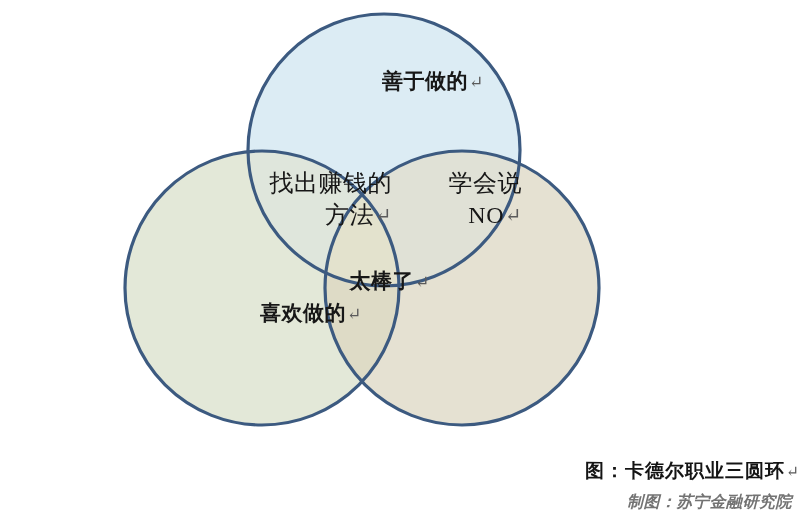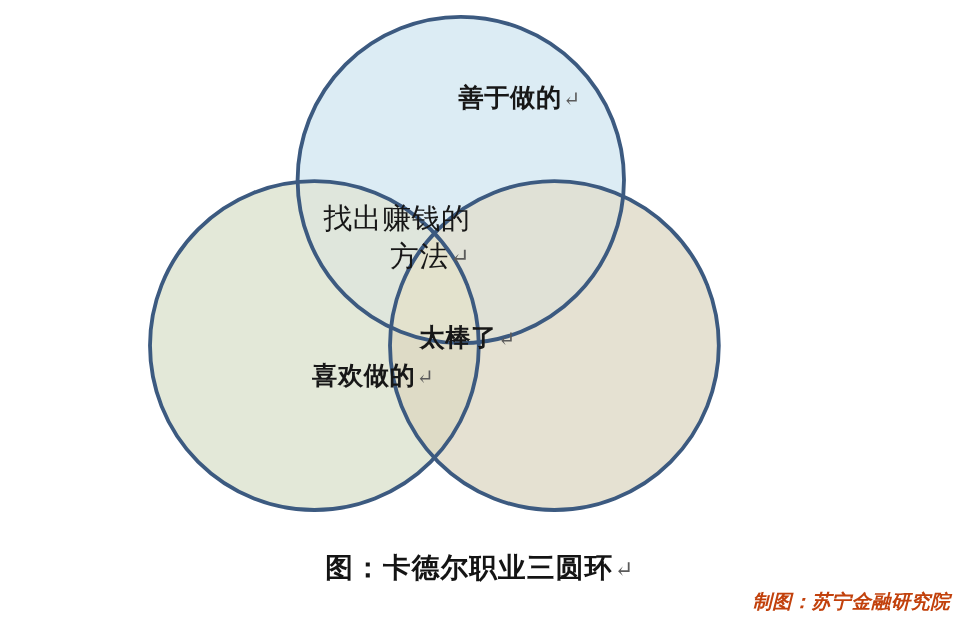--- a/index.html
+++ b/index.html
@@ -160,6 +160,10 @@
     <div><span>方法</span><span class="pilcrow">↵</span></div>
   </div>
 
+  <div class="venn-label lbl-pair" id="label-top-right">
+    <div>学会说</div>
+    <div><span>NO</span><span class="pilcrow">↵</span></div>
+  </div>
 
 
   <div class="venn-label lbl-center" id="label-center">

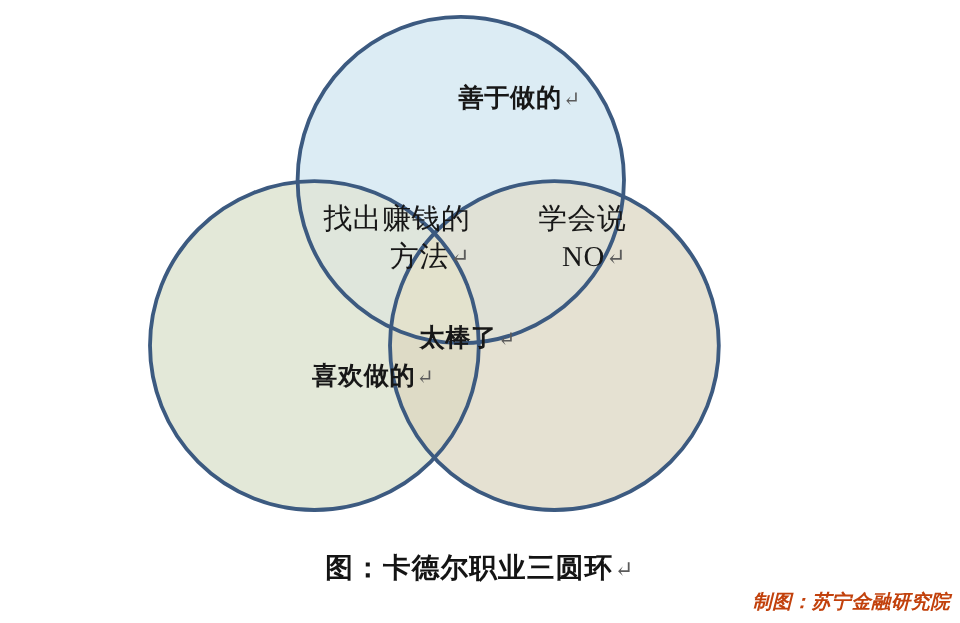--- a/index.html
+++ b/index.html
@@ -83,8 +83,8 @@
     left: 0;
     top: 458px;
     width: 800px;
-    text-align: center;
-    font-size: 23px;
+    text-align: right;
+    font-size: 19px;
     font-weight: bold;
     letter-spacing: 1px;
     color: #141414;

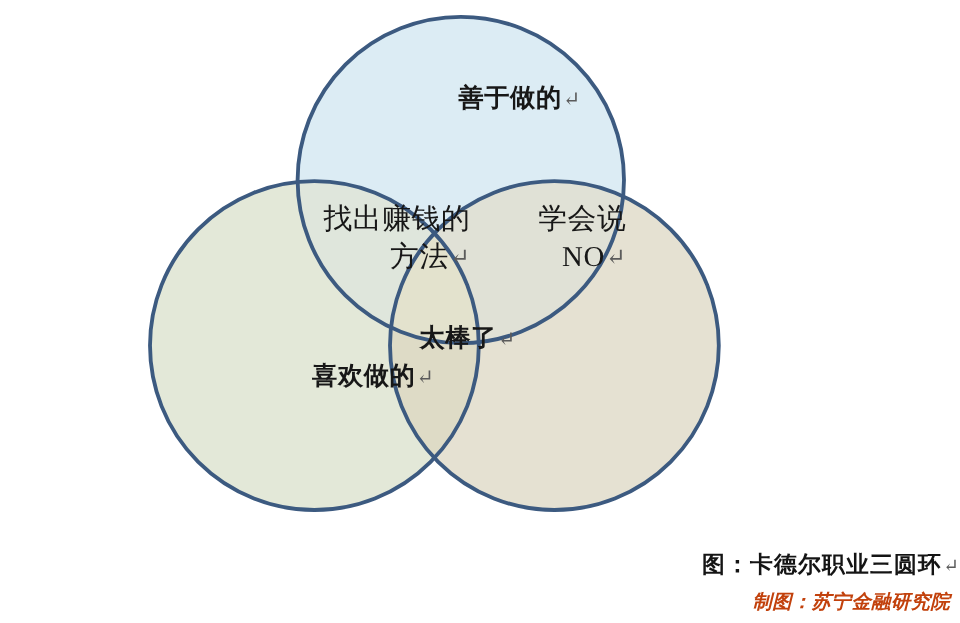--- a/index.html
+++ b/index.html
@@ -99,7 +99,7 @@
     font-style: italic;
     font-weight: bold;
     letter-spacing: 0.5px;
-    color: #c2410c;
+    color: #737373;
     font-family: "Liberation Serif", "DejaVu Serif", serif;
   }
 </style>

